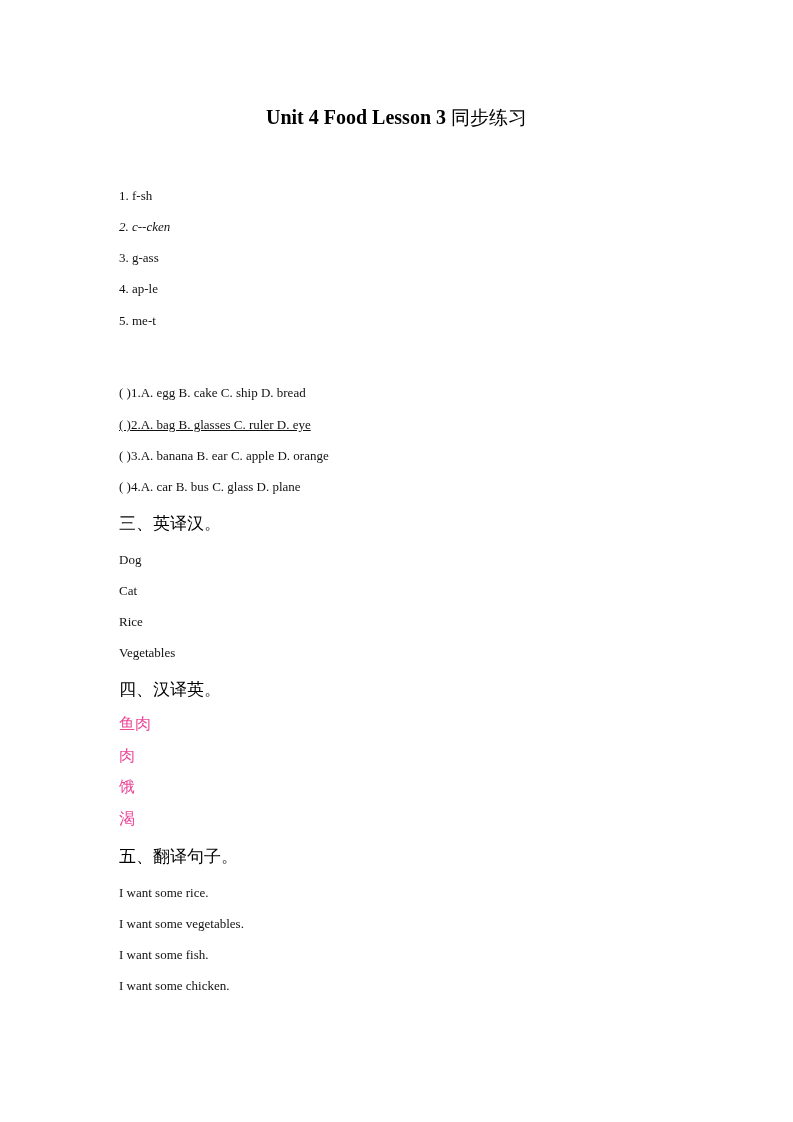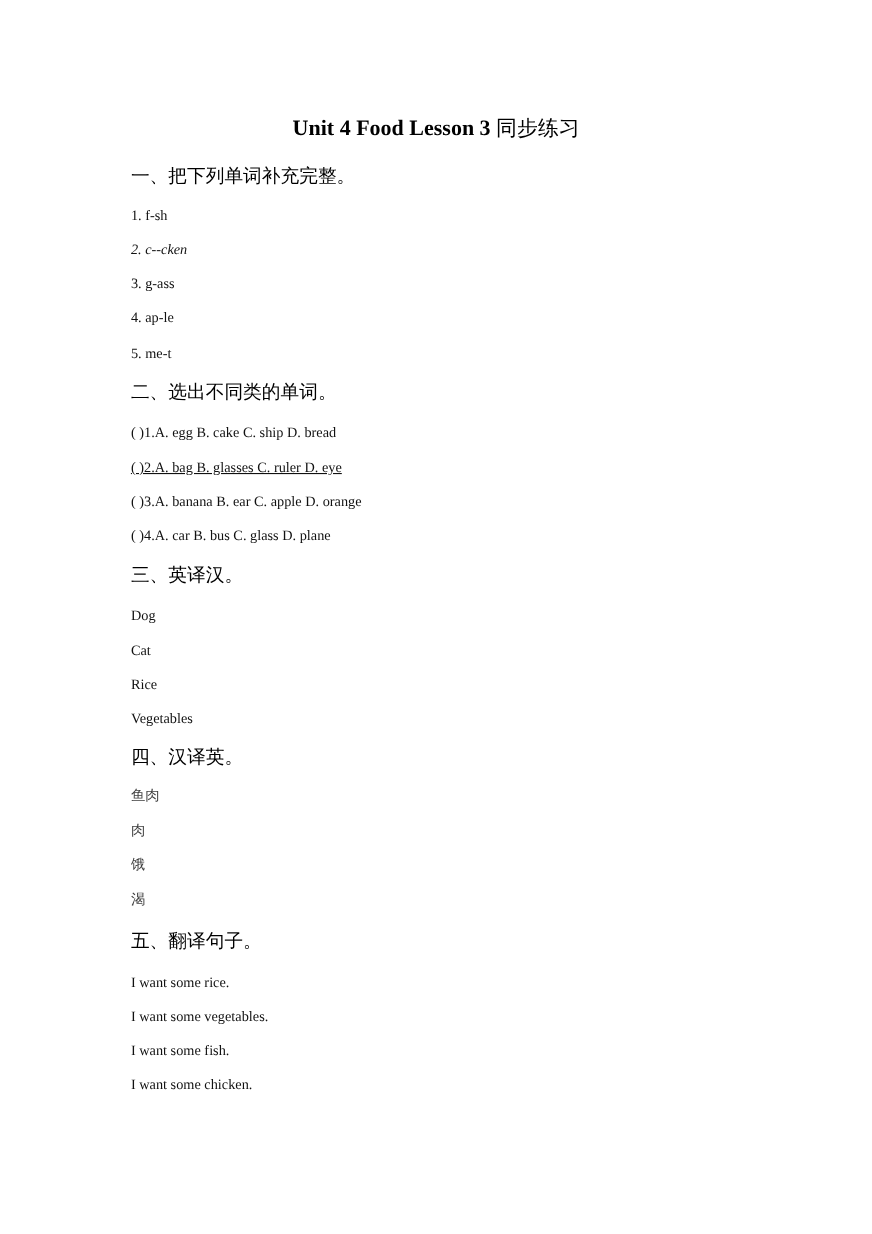--- a/index.html
+++ b/index.html
@@ -71,7 +71,6 @@
     <span>Unit 4 Food Lesson 3 </span><span class="cjk">同步练习</span>
   </div>
 
-  <div class="heading" style="top:149px;">一、把下列单词补充完整。</div>
   <div class="item" style="top:188px;">1. f-sh</div>
   <div class="item" style="top:219px;font-style:italic;">2. c--cken</div>
   <div class="item" style="top:250px;">3. g-ass</div>

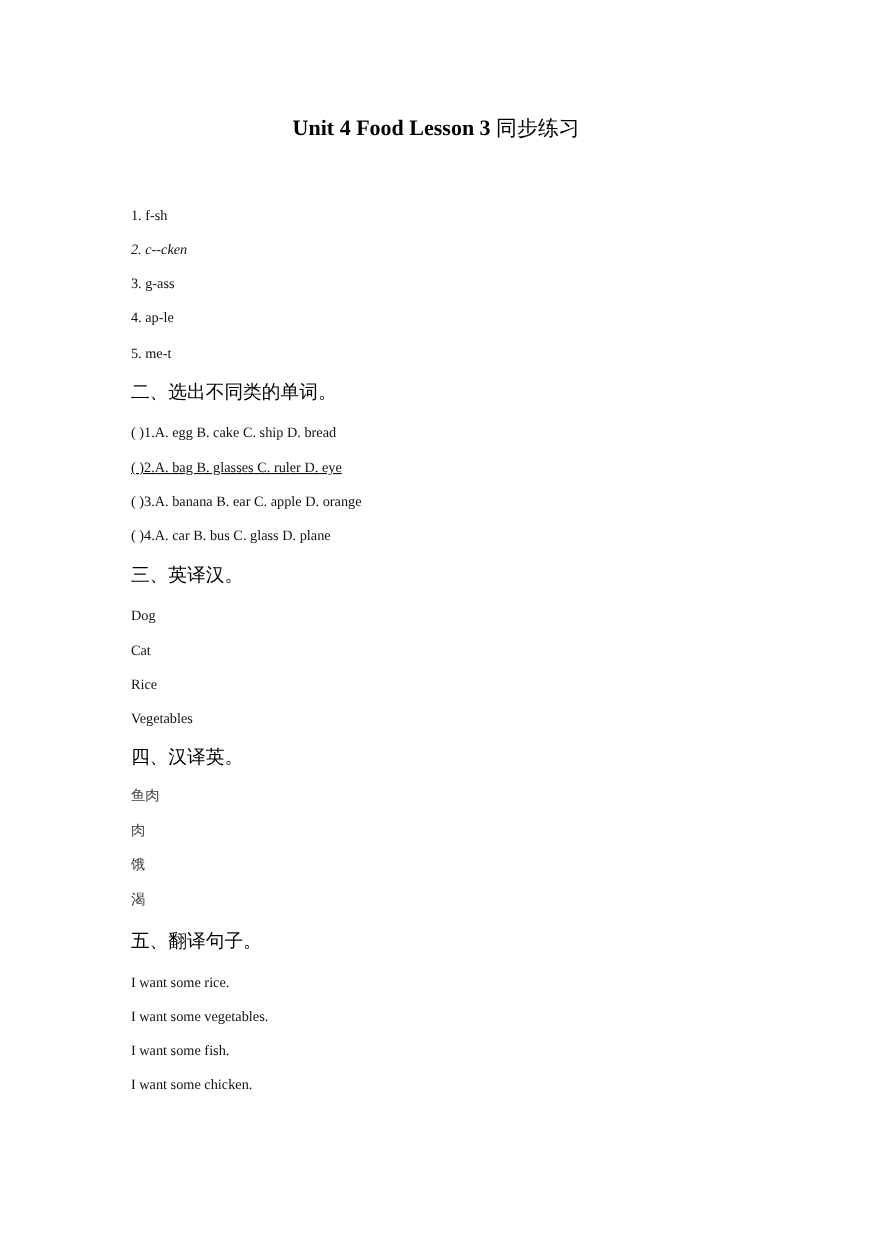--- a/index.html
+++ b/index.html
@@ -77,7 +77,6 @@
   <div class="item" style="top:281px;">4. ap-le</div>
   <div class="item" style="top:313px;">5. me-t</div>
 
-  <div class="heading" style="top:346px;">二、选出不同类的单词。</div>
   <div class="item" style="top:385px;">( )1.A. egg B. cake C. ship D. bread</div>
   <div class="item" style="top:417px;text-decoration:underline;">( )2.A. bag B. glasses C. ruler D. eye</div>
   <div class="item" style="top:448px;">( )3.A. banana B. ear C. apple D. orange</div>

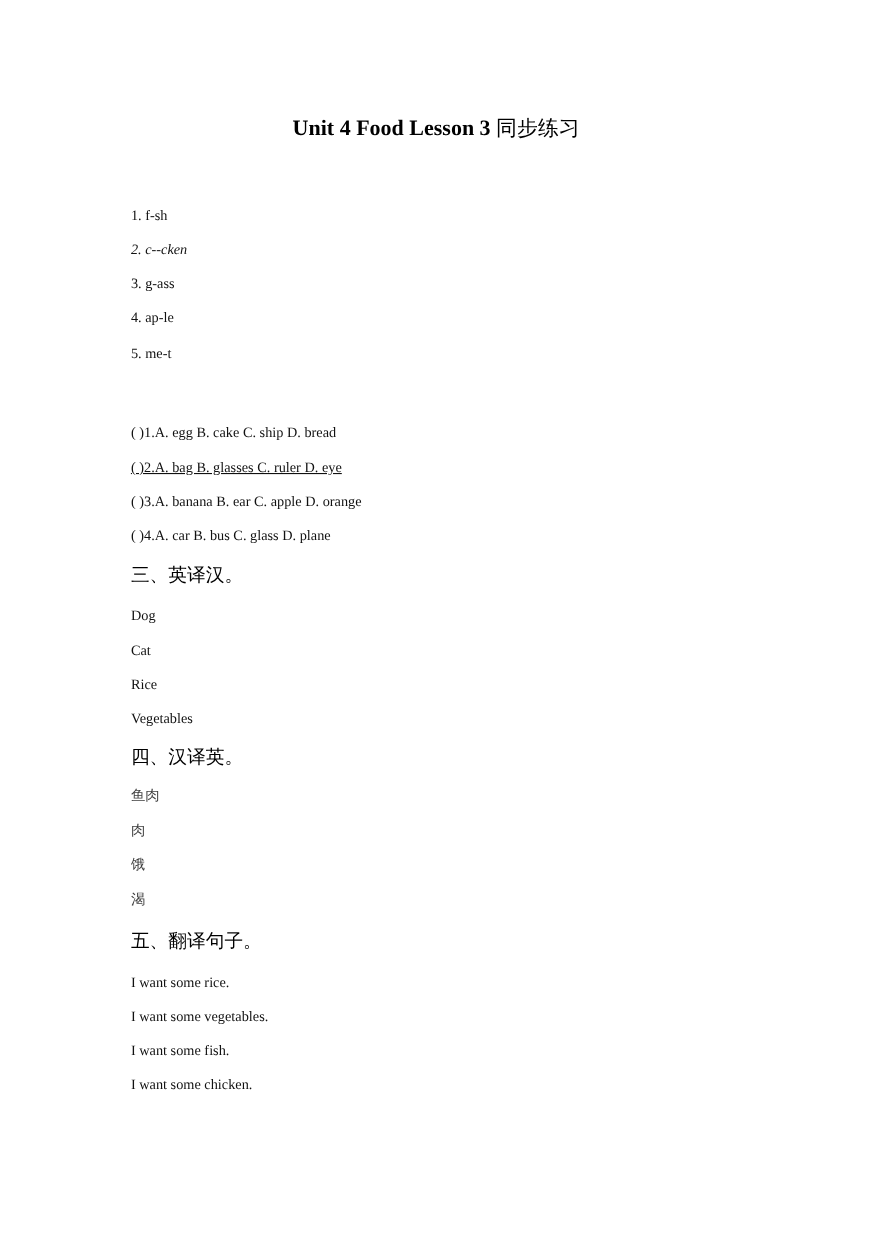--- a/index.html
+++ b/index.html
@@ -58,8 +58,8 @@
     }
     .item.cjk {
       font-family: "DejaVu Sans", sans-serif;
-      font-size: 13px;
-      color: #404040;
+      font-size: 16px;
+      color: #ec4899;
     }
   </style>
 </head>

